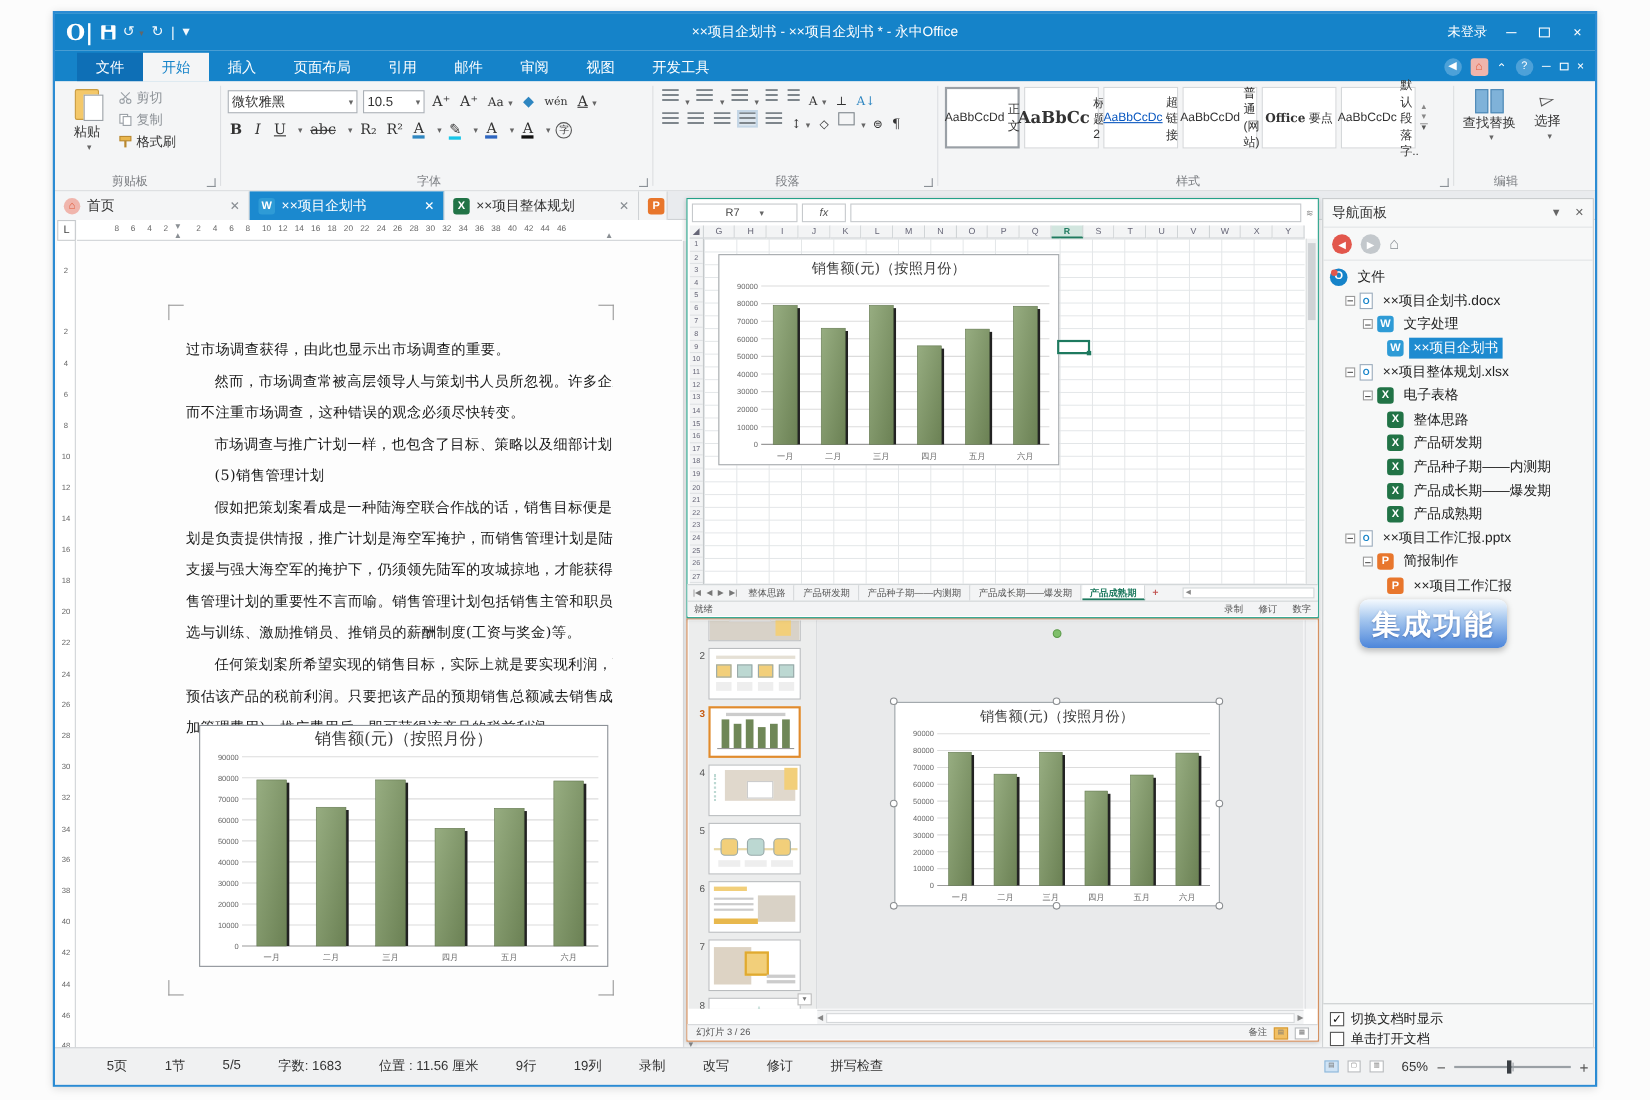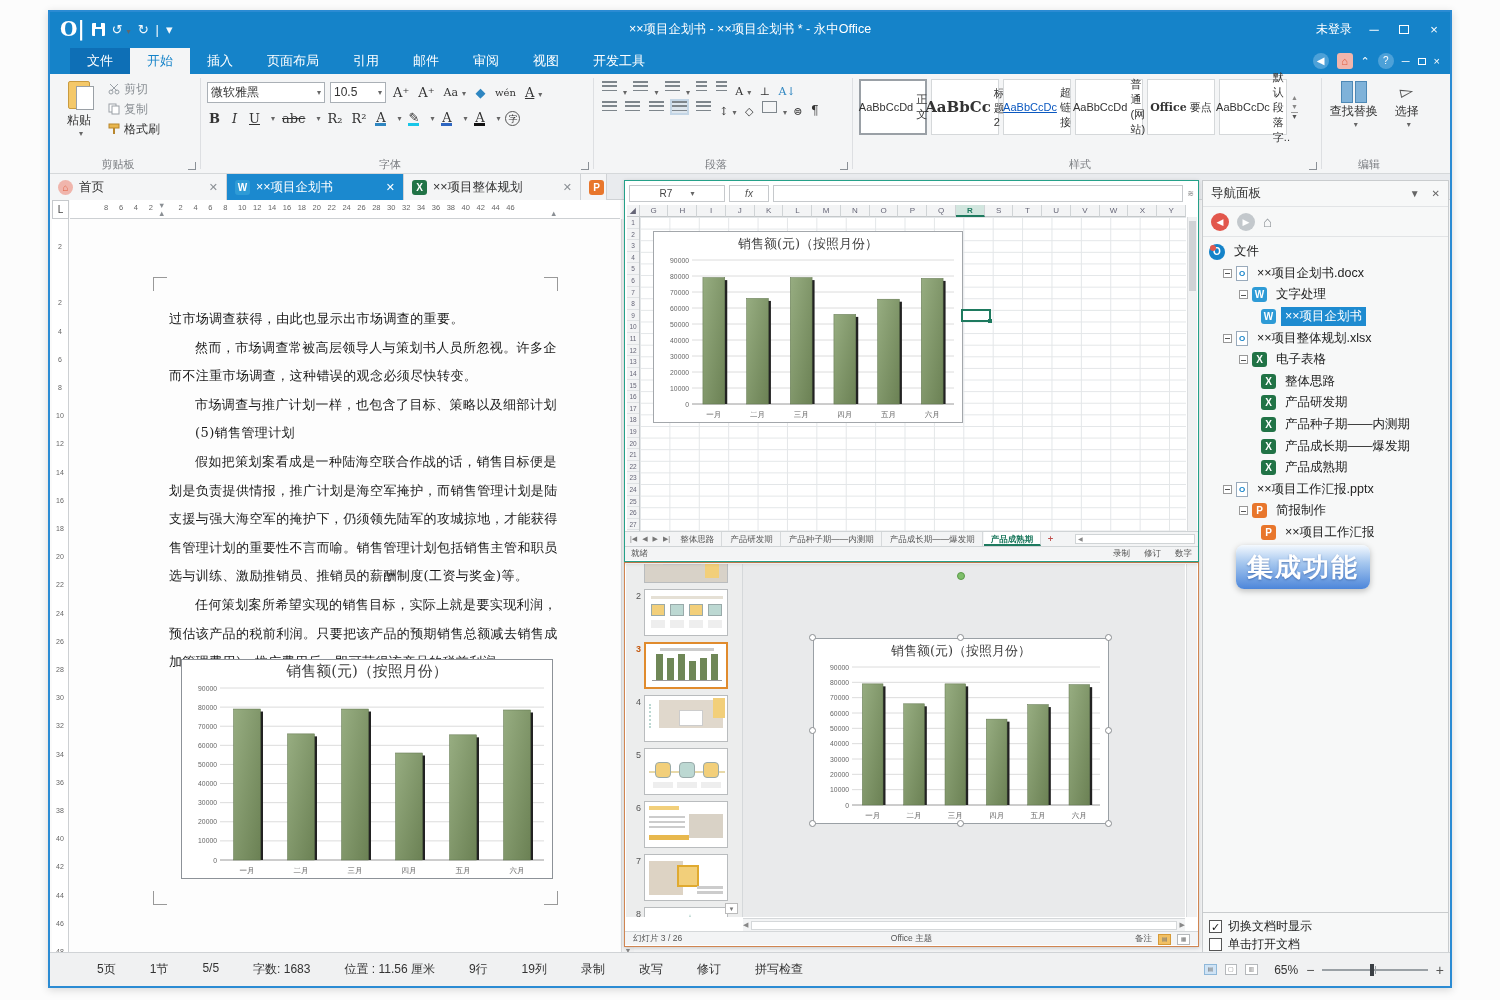--- a/index.html
+++ b/index.html
@@ -846,7 +846,6 @@
       </div>
       <div class="pptstatus">
         <span>幻灯片 3 / 26</span>
-        <span class="mid">Office 主题</span>
         <div class="right">
           <span>备注</span>
           <span class="vicon act">▤</span>

